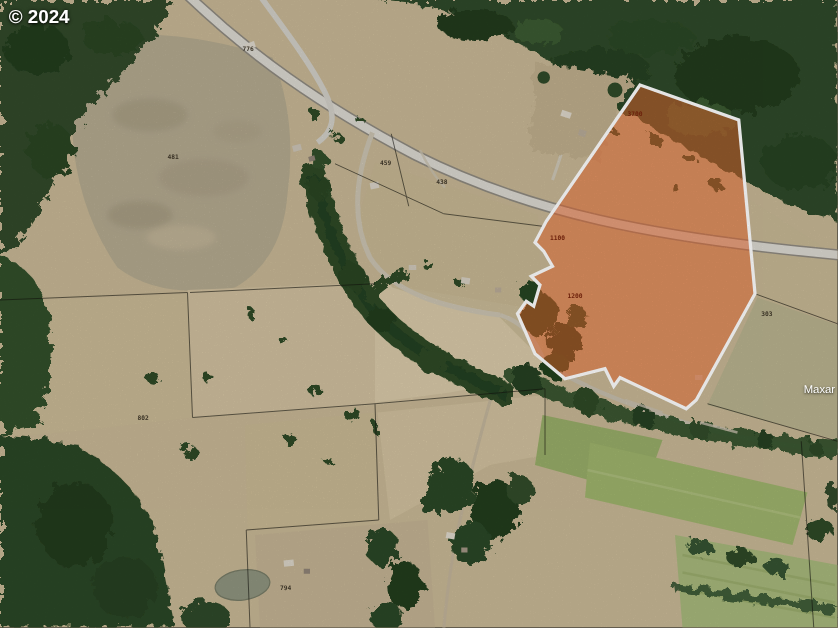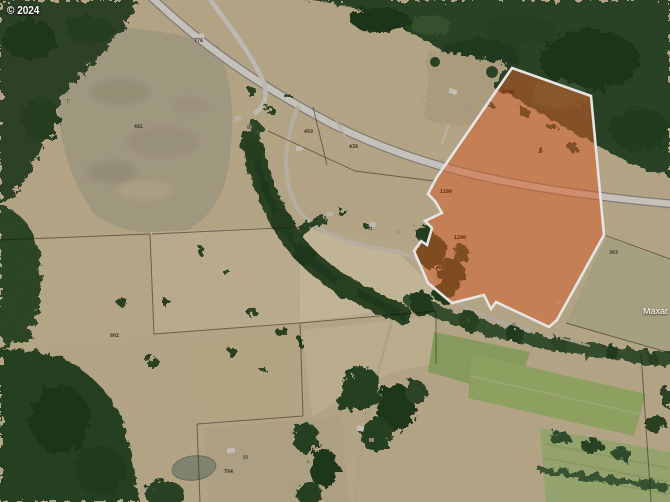--- a/index.html
+++ b/index.html
@@ -14,7 +14,7 @@
     font-family:"DejaVu Sans Mono",monospace;
   }
   .copyright{
-    position:absolute;left:7px;top:5px;color:#fff;font-size:10px;font-weight:bold;
+    position:absolute;left:7px;top:5px;color:#fff;font-size:15px;font-weight:bold;
     text-shadow:0 1px 2px rgba(0,0,0,.85), 0 0 3px rgba(0,0,0,.6);
   }
   .provider{

